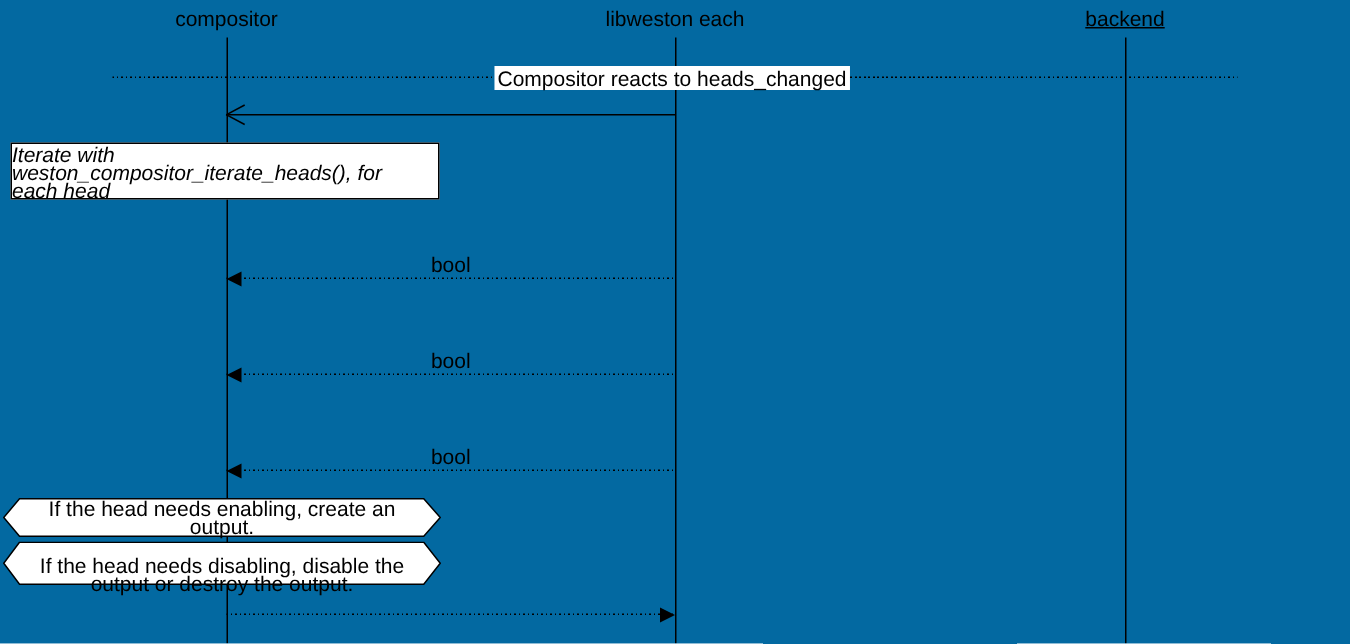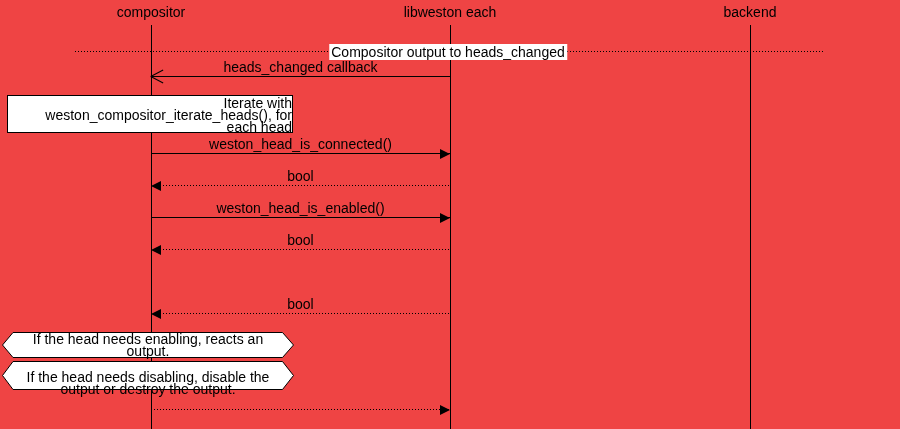--- a/index.html
+++ b/index.html
@@ -4,7 +4,7 @@
 <style>
   html, body { margin:0; padding:0; background:#fff; }
   .seq {
-    position:relative; width:900px; height:429px; background:#ef4444;
+    position:relative; width:900px; height:429px; background:#0369a1;
     font-family:"Liberation Sans","DejaVu Sans",sans-serif;
     font-size:14px; color:#000; overflow:hidden;
   }

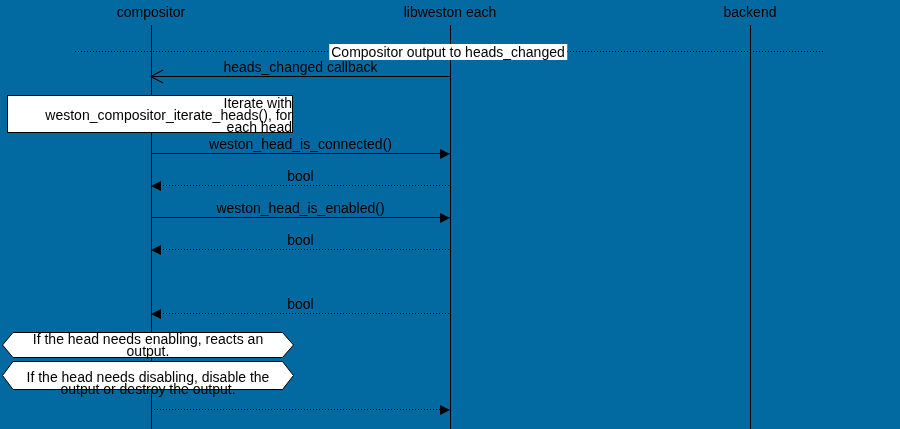--- a/index.html
+++ b/index.html
@@ -61,7 +61,7 @@
 
   <div class="plabel" style="left:151px;">compositor</div>
   <div class="plabel" style="left:450px;">libweston each</div>
-  <div class="plabel" style="left:750px;">backend</div>
+  <div class="plabel" style="left:750px;text-decoration:underline;">backend</div>
 
   <div class="lifeline" style="left:151px;"></div>
   <div class="lifeline" style="left:450px;"></div>

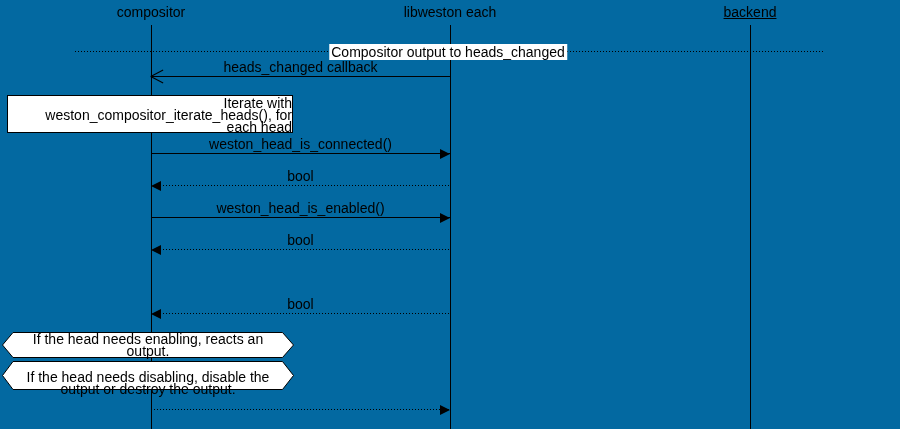--- a/index.html
+++ b/index.html
@@ -68,7 +68,7 @@
   <div class="lifeline" style="left:750px;"></div>
 
   <div class="divider-line"></div>
-  <div class="divider-label">Compositor output to heads_changed</div>
+  <div class="divider-label">Compositor reacts to heads_changed</div>
 
   <div class="message" style="top:57px;">
     <div class="msg-label">heads_changed callback</div>

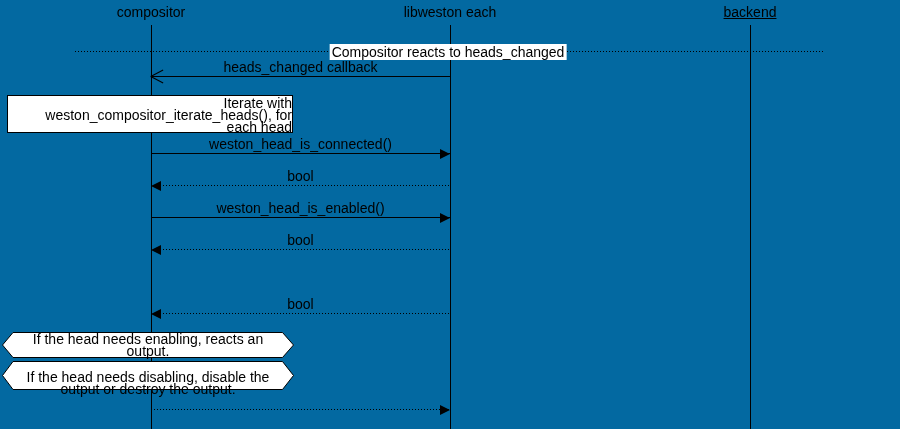--- a/index.html
+++ b/index.html
@@ -71,7 +71,6 @@
   <div class="divider-label">Compositor reacts to heads_changed</div>
 
   <div class="message" style="top:57px;">
-    <div class="msg-label">heads_changed callback</div>
     <div class="msg-line solid"></div>
     <div class="barb up"></div>
     <div class="barb down"></div>

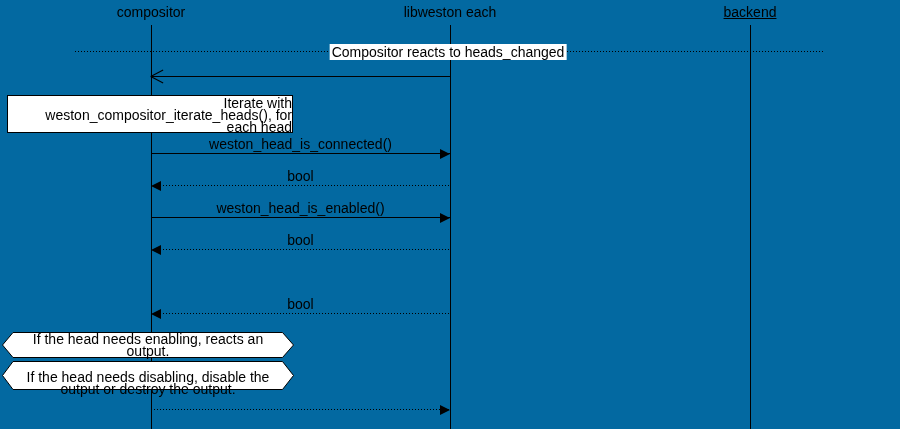--- a/index.html
+++ b/index.html
@@ -42,8 +42,8 @@
 
   .note {
     position:absolute; left:7px; top:95px; width:284px; height:35px;
-    border:1px solid #000; background:#fff; text-align:right;
-    line-height:12px; padding-top:1px; white-space:pre-line;
+    border:1px solid #000; background:#fff; text-align:left;
+    line-height:12px; padding-top:1px; white-space:pre-line;font-style:italic;
   }
 
   .hex { position:absolute; left:2px; width:292px; }

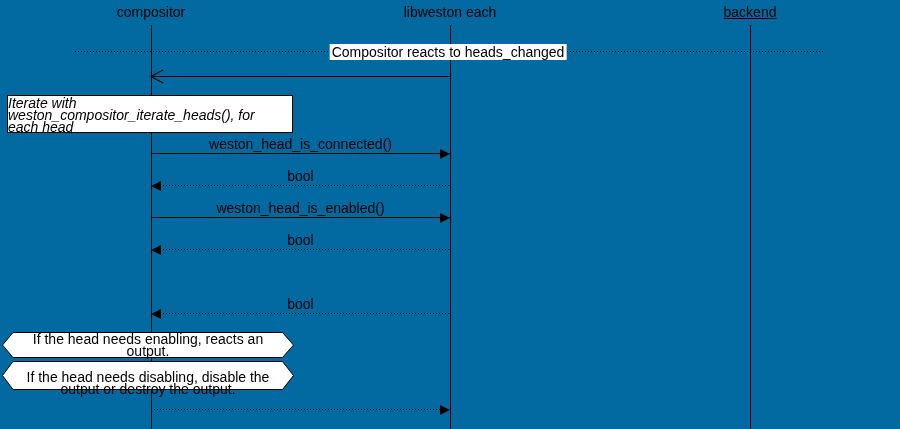--- a/index.html
+++ b/index.html
@@ -76,11 +76,6 @@
     <div class="barb down"></div>
   </div>
 
-  <div class="message" style="top:134px;">
-    <div class="msg-label">weston_head_is_connected()</div>
-    <div class="msg-line solid"></div>
-    <div class="ah-right"></div>
-  </div>
 
   <div class="message" style="top:166px;">
     <div class="msg-label">bool</div>

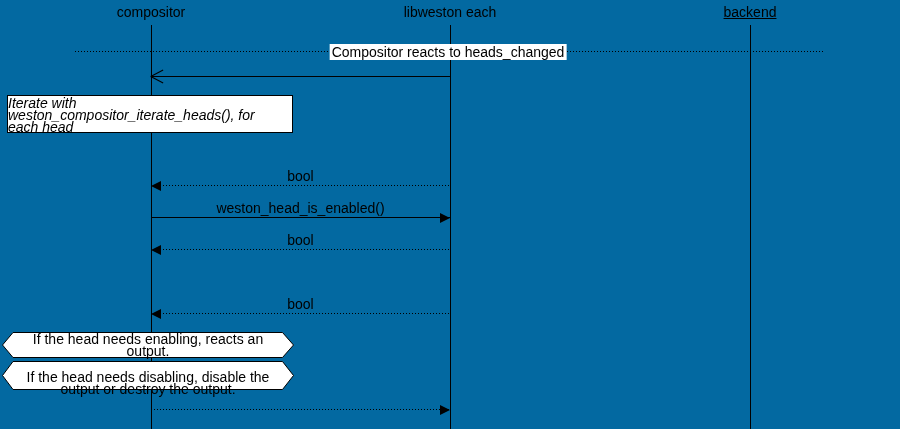--- a/index.html
+++ b/index.html
@@ -83,11 +83,6 @@
     <div class="ah-left"></div>
   </div>
 
-  <div class="message" style="top:198px;">
-    <div class="msg-label">weston_head_is_enabled()</div>
-    <div class="msg-line solid"></div>
-    <div class="ah-right"></div>
-  </div>
 
   <div class="message" style="top:230px;">
     <div class="msg-label">bool</div>

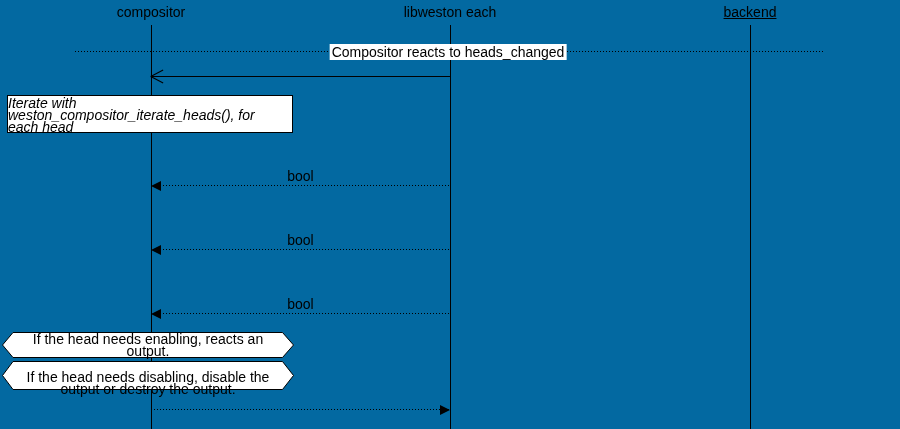--- a/index.html
+++ b/index.html
@@ -110,7 +110,7 @@
     <svg width="292" height="26" viewBox="0 0 292 26">
       <polygon points="11,0.5 280.5,0.5 291.5,13 280.5,25.5 11,25.5 0.5,13" fill="#ffffff" stroke="#000000" stroke-width="1"></polygon>
     </svg>
-    <div class="hex-label">If the head needs enabling, reacts an
+    <div class="hex-label">If the head needs enabling, create an
 output.</div>
   </div>
 

